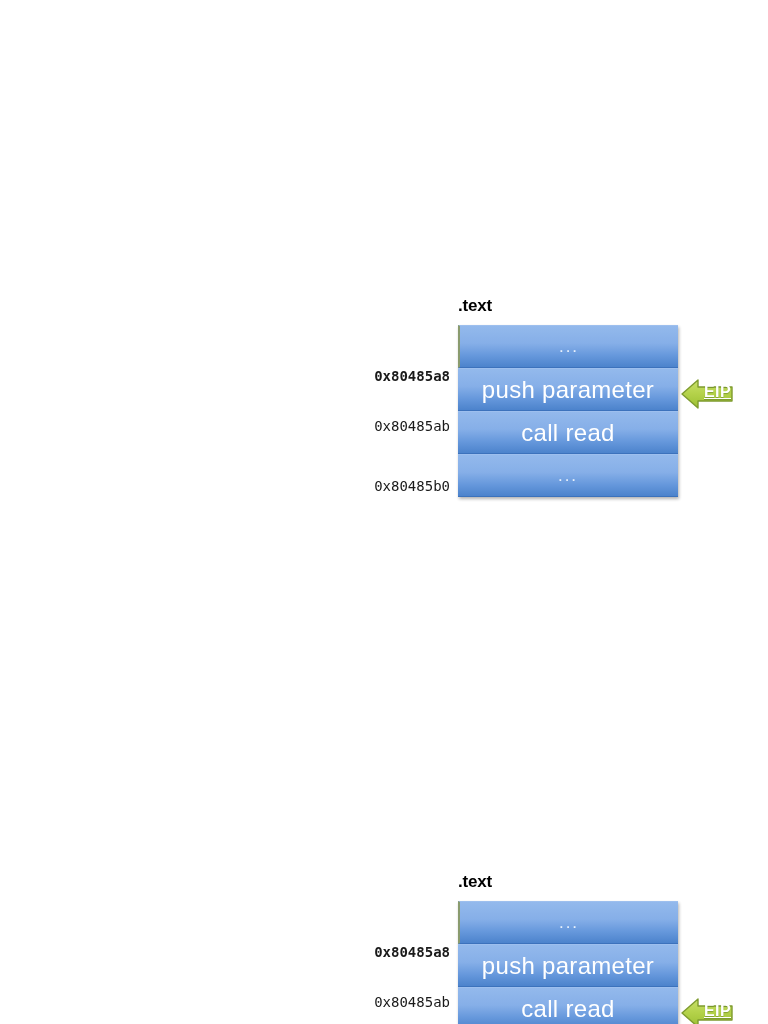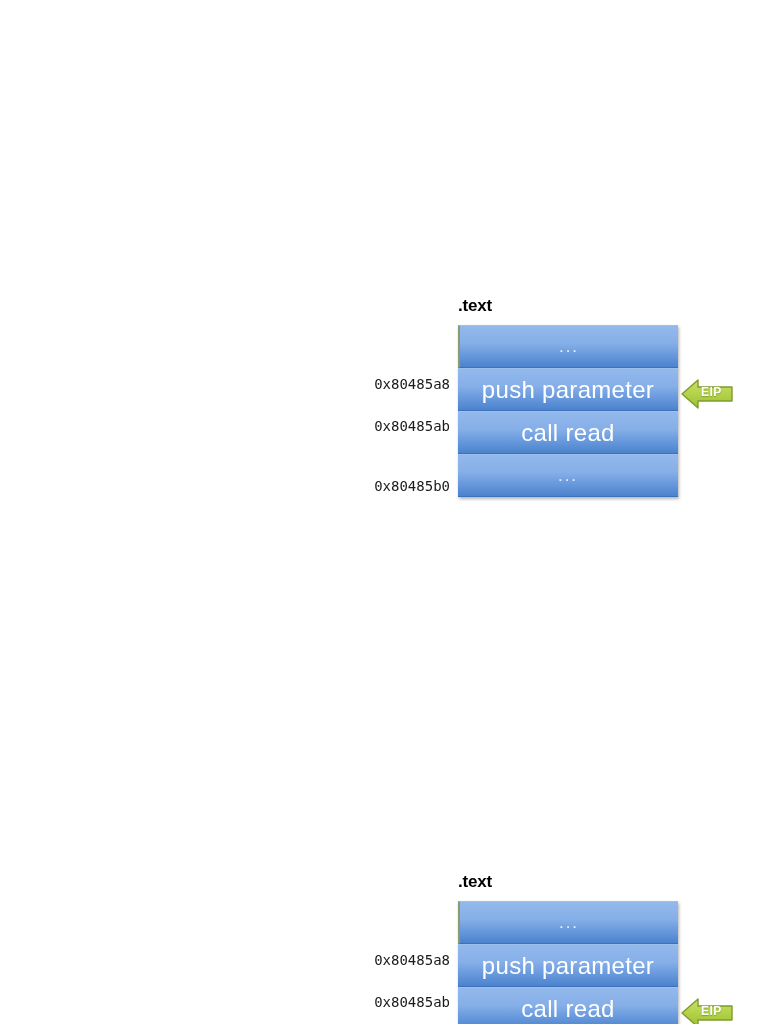--- a/index.html
+++ b/index.html
@@ -92,7 +92,7 @@
     line-height: 16px;
     white-space: nowrap;
   }
-  .addr.a0 { top: 80px;  }
+  .addr.a0 { top: 72px; font-weight: bold;  }
   .addr.a1 { top: 122px; text-align: right; }
   .addr.a2 { top: 182px; }
 

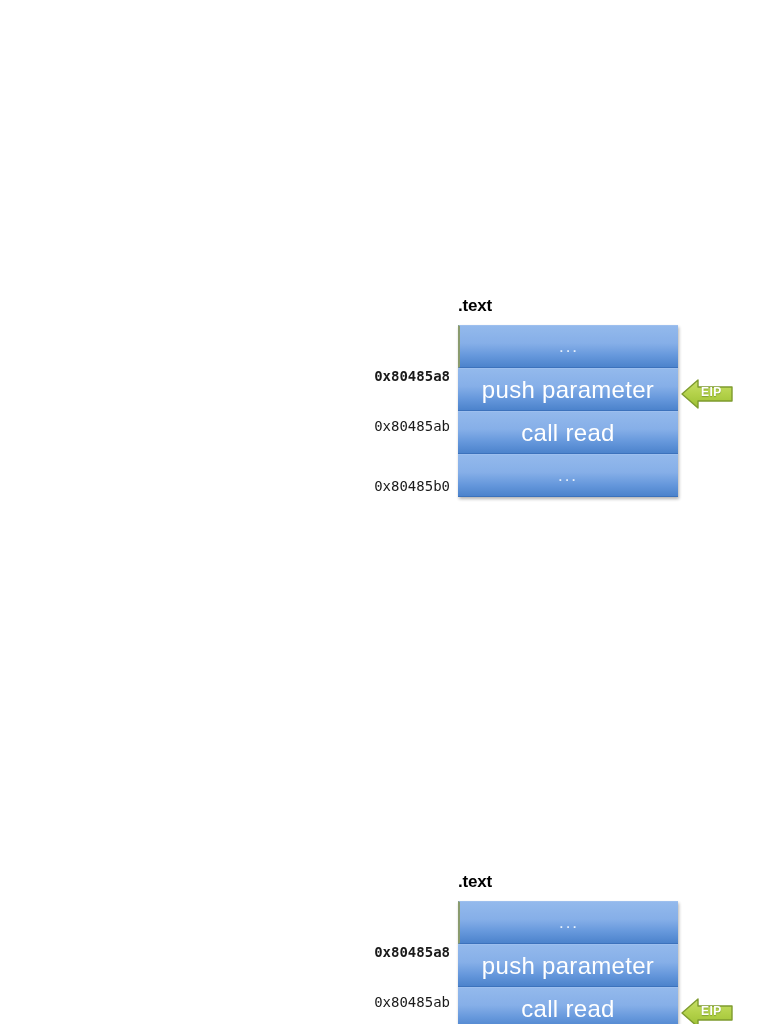--- a/index.html
+++ b/index.html
@@ -116,15 +116,16 @@
     left: 20px;
     top: 9px;
     width: 30px;
-    text-align: left;
-    font-family: "Liberation Sans", sans-serif;
-    font-size: 12px;
+    text-align: right;
+    font-family: "Liberation Sans", sans-serif;
+    font-size: 16px;
     font-weight: bold;
     color: #FFFFFF;
     letter-spacing: 0.4px;
     line-height: 12px;
     text-shadow: 0 1px 1px rgba(90,120,30,0.55);
     pointer-events: none;
+    text-decoration: underline;
   }
 </style>
 </head>

